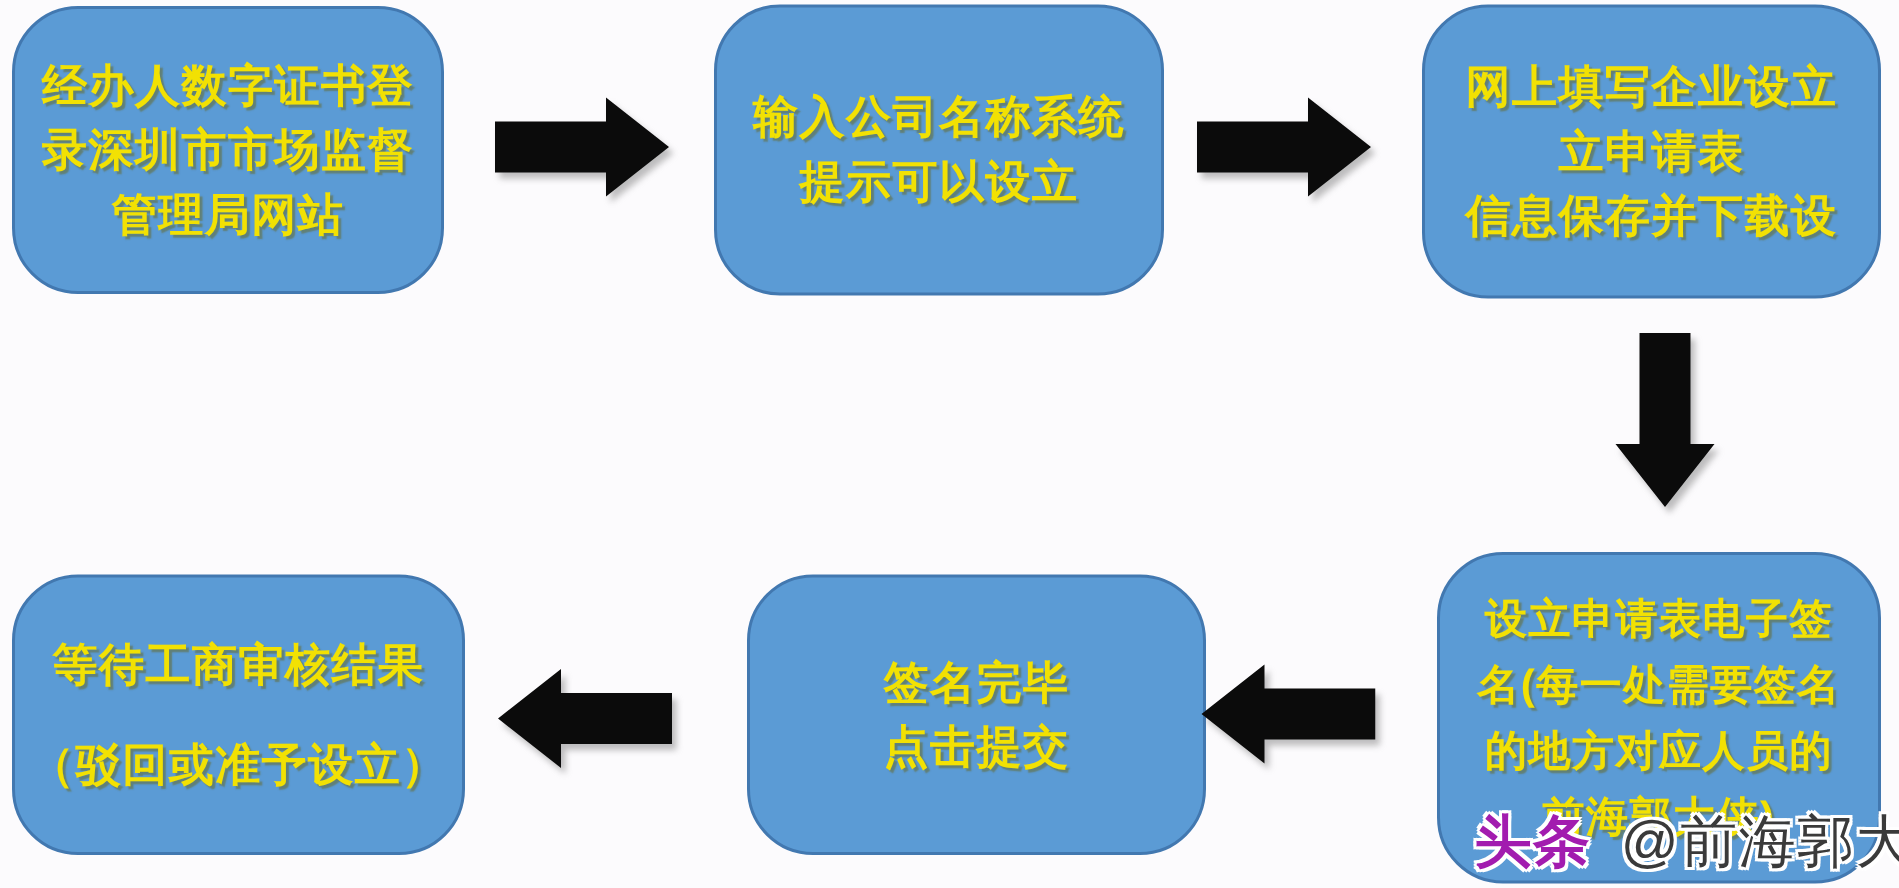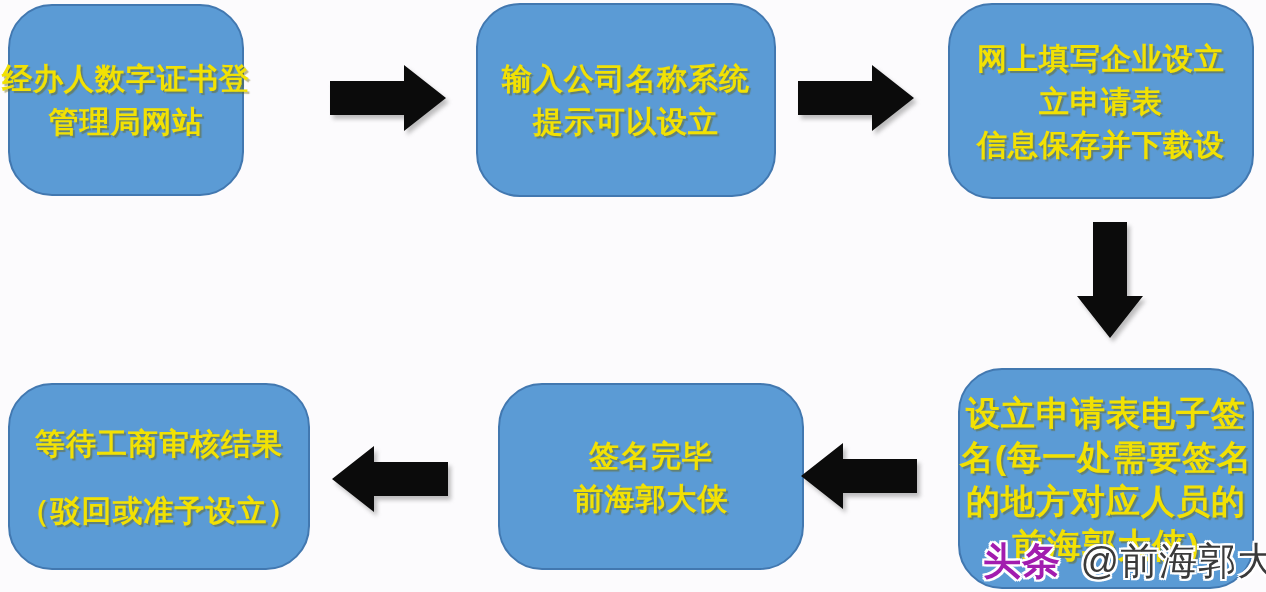--- a/index.html
+++ b/index.html
@@ -38,7 +38,7 @@
     white-space: nowrap;
   }
 
-  #box1 { left: 8px;   top: 4px;   width: 236px; height: 192px; }
+  #box1 { left: 8px;   top: 4px;   width: 288px; height: 192px; }
   #box2 { left: 476px; top: 3px;   width: 300px; height: 194px; }
   #box3 { left: 948px; top: 3px;   width: 306px; height: 196px; align-items: center; }
   #box4 { left: 958px; top: 368px; width: 296px; height: 221px; }

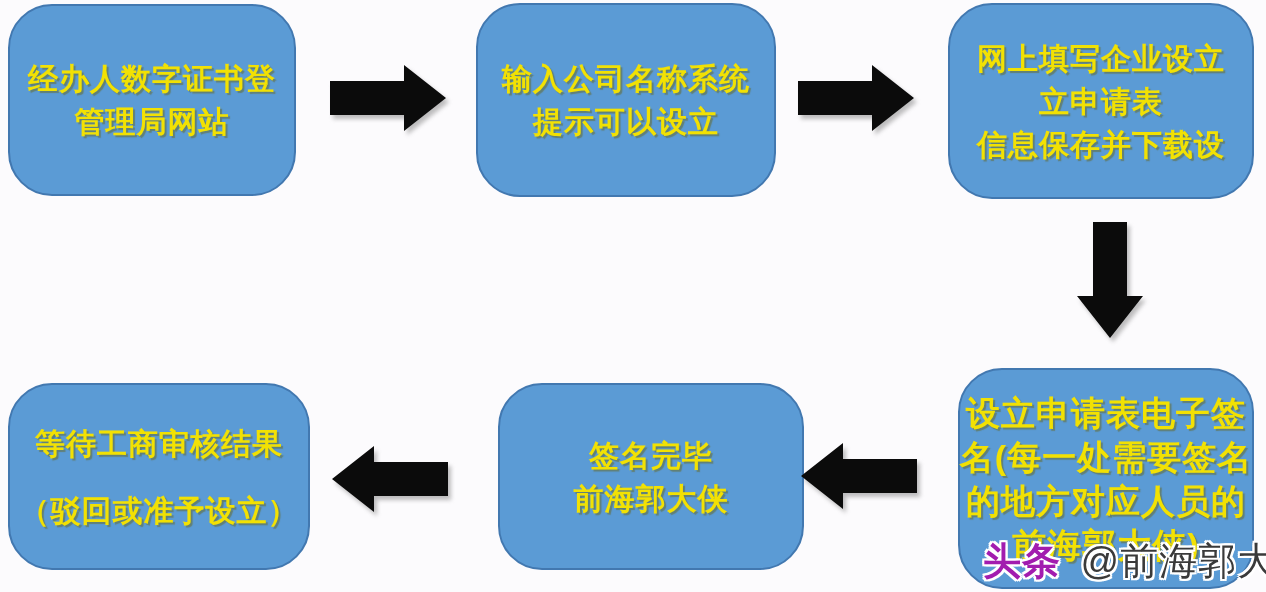--- a/index.html
+++ b/index.html
@@ -83,6 +83,7 @@
 
   <div class="flow-box" id="box1">
     <span class="line">经办人数字证书登</span>
+    <span class="line">录深圳市市场监督</span>
     <span class="line">管理局网站</span>
   </div>
 

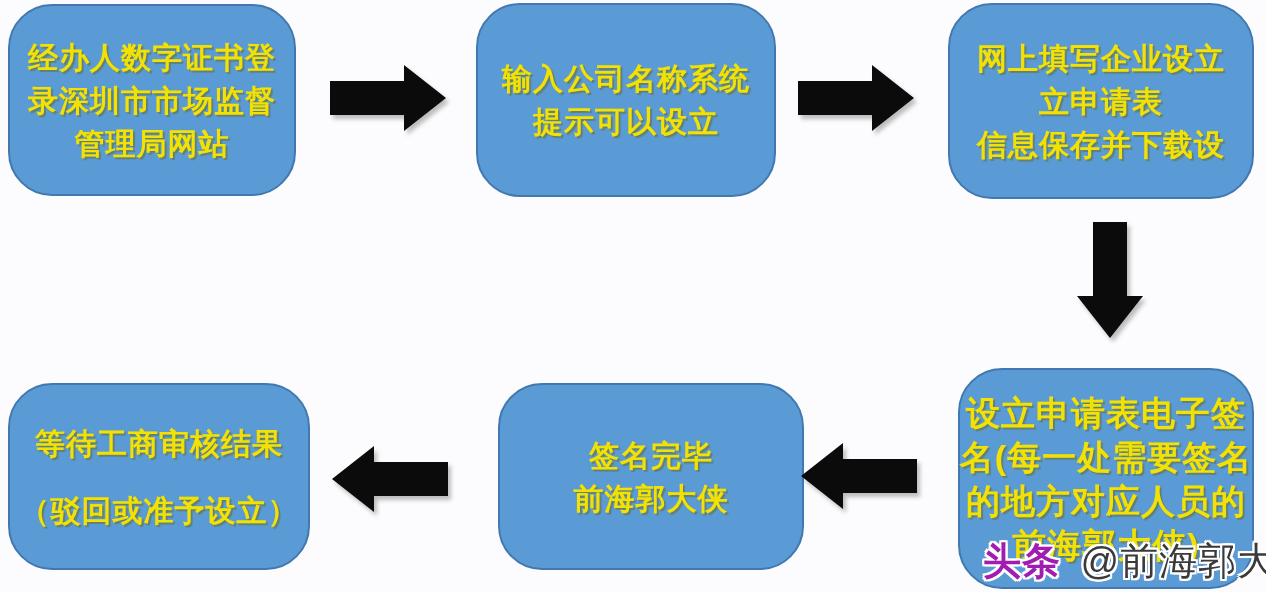--- a/index.html
+++ b/index.html
@@ -45,7 +45,7 @@
   #box5 { left: 498px; top: 383px; width: 306px; height: 187px; }
   #box6 { left: 8px;   top: 383px; width: 302px; height: 187px; gap: 24px; }
 
-  #box4 .line { line-height: 44px; font-size: 34px; }
+  #box4 .line { line-height: 44px; font-size: 28px; }
 
   .arrow {
     position: absolute;

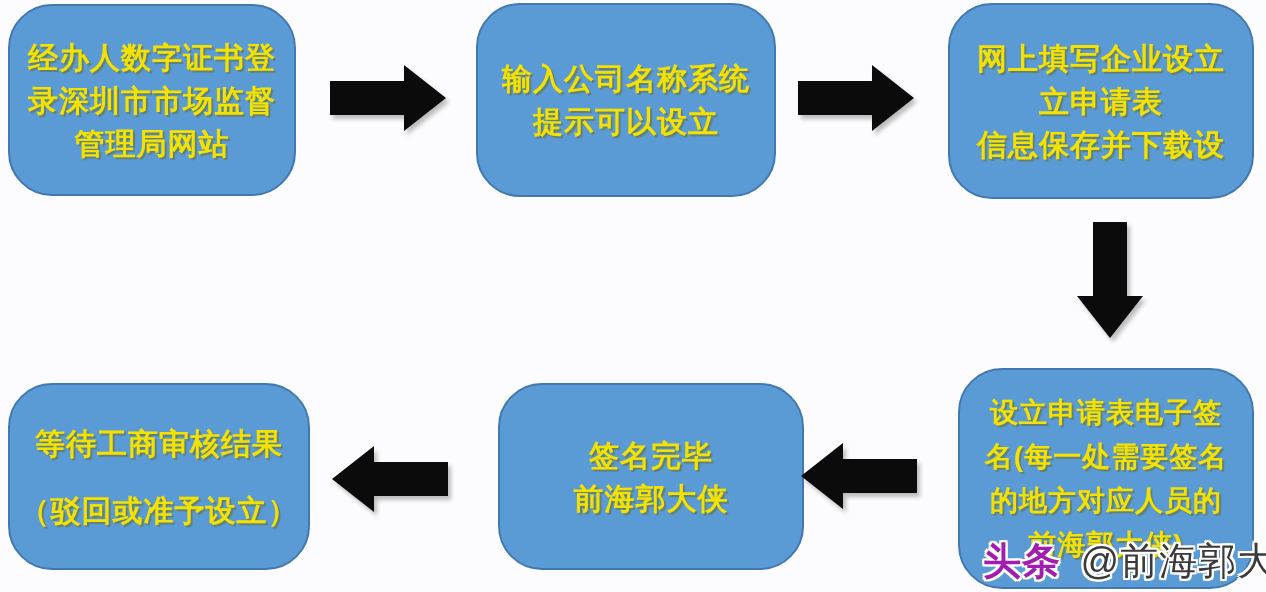--- a/index.html
+++ b/index.html
@@ -107,7 +107,7 @@
 
   <div class="flow-box" id="box5">
     <span class="line">签名完毕</span>
-    <span class="line">前海郭大侠</span>
+    <span class="line">点击提交</span>
   </div>
 
   <div class="flow-box" id="box6">

